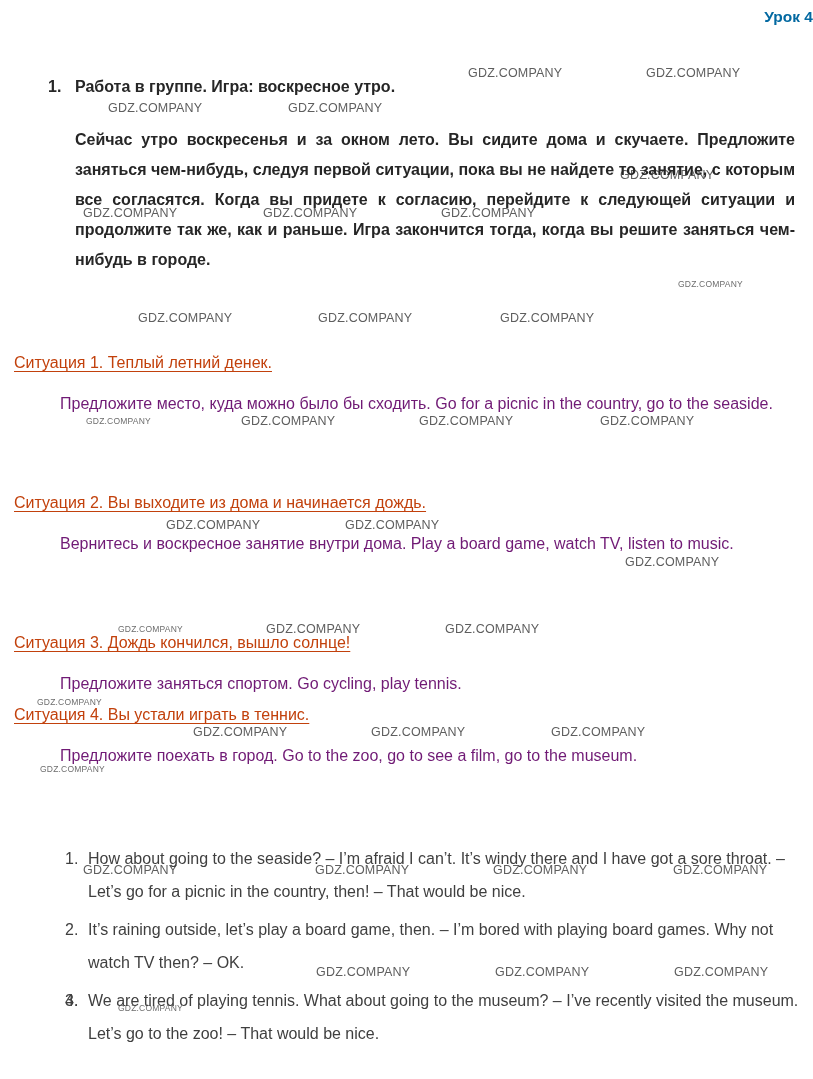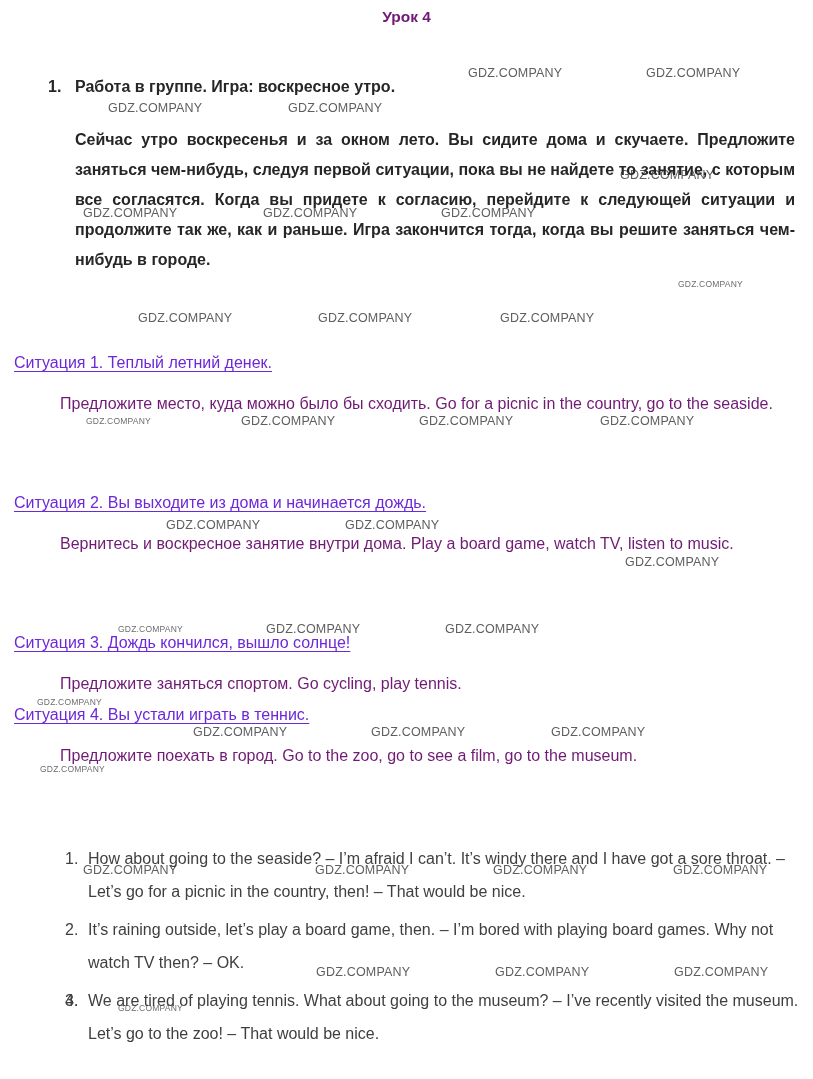--- a/index.html
+++ b/index.html
@@ -29,10 +29,10 @@
     position: absolute;
     top: 8px; left: 0;
     width: 100%;
-    text-align: center;
+    text-align: right;
     font-size: 15.5px;
     font-weight: bold;
-    color: #701a75;
+    color: #0369a1;
   }
 
   

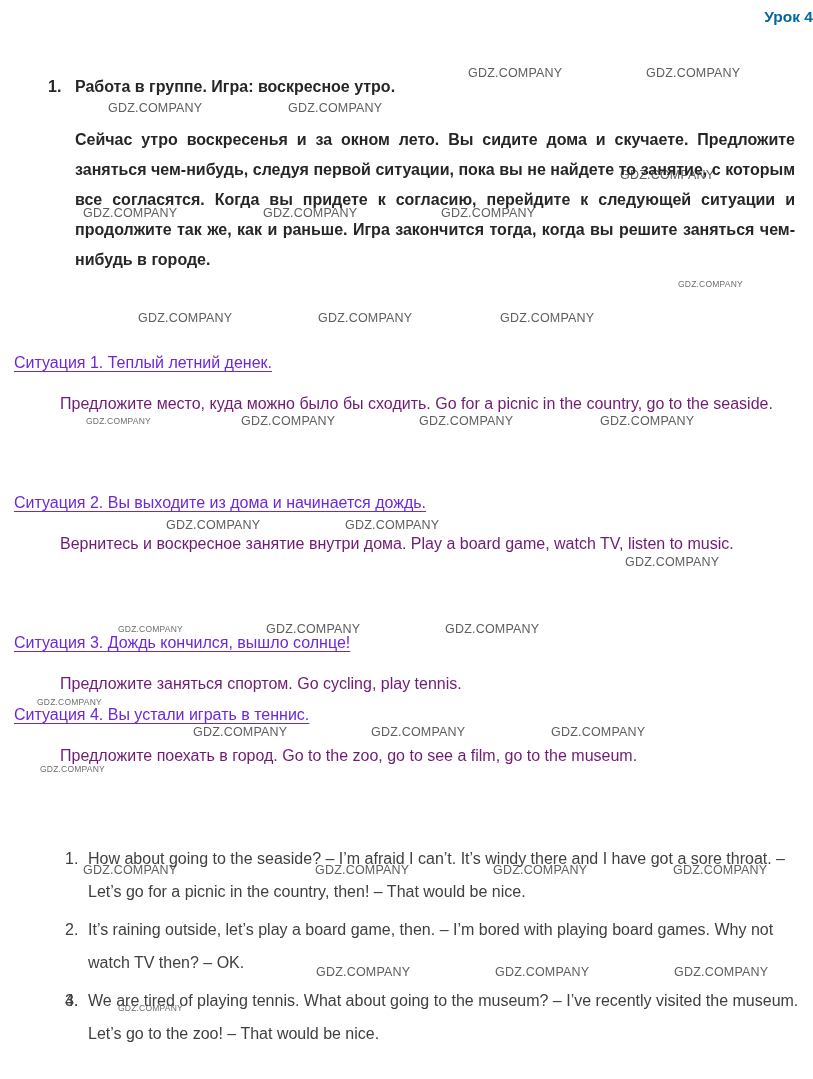--- a/index.html
+++ b/index.html
@@ -62,7 +62,7 @@
   }
   .sit-heading {
     font-size: 16px;
-    color: #6d28d9;
+    color: #c2410c;
     text-decoration: underline;
     text-underline-offset: 3px;
     line-height: 22px;

